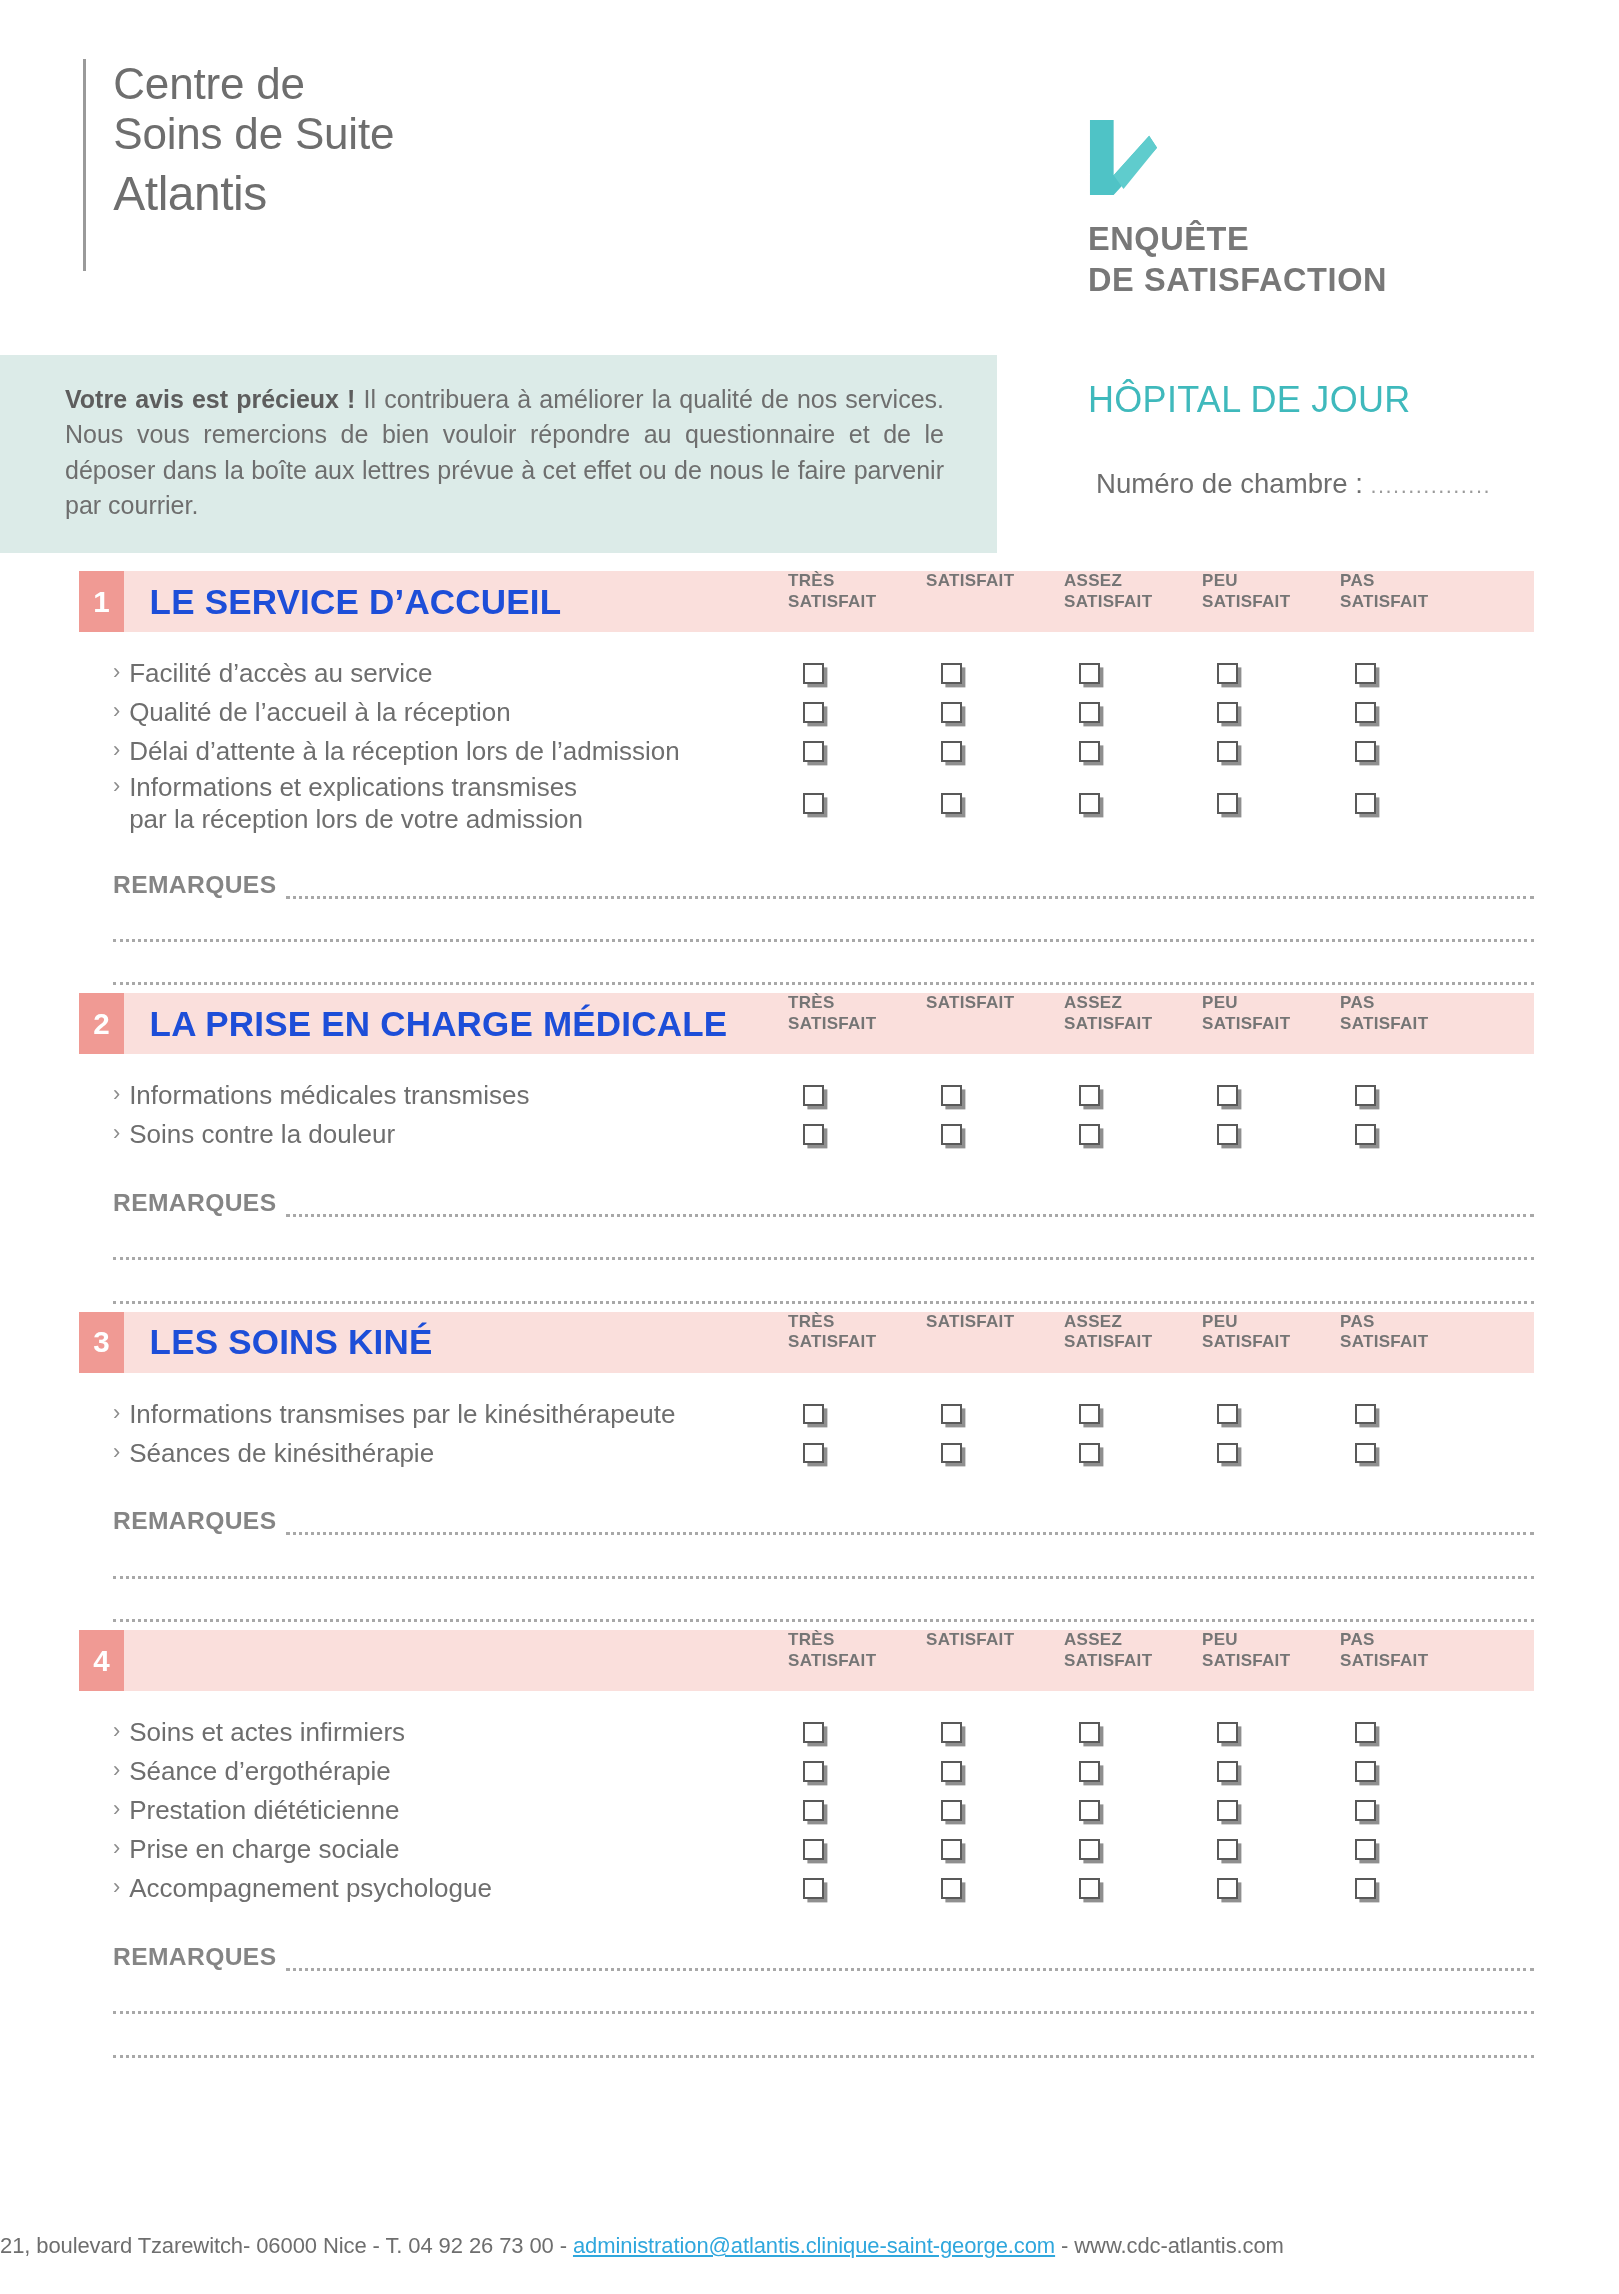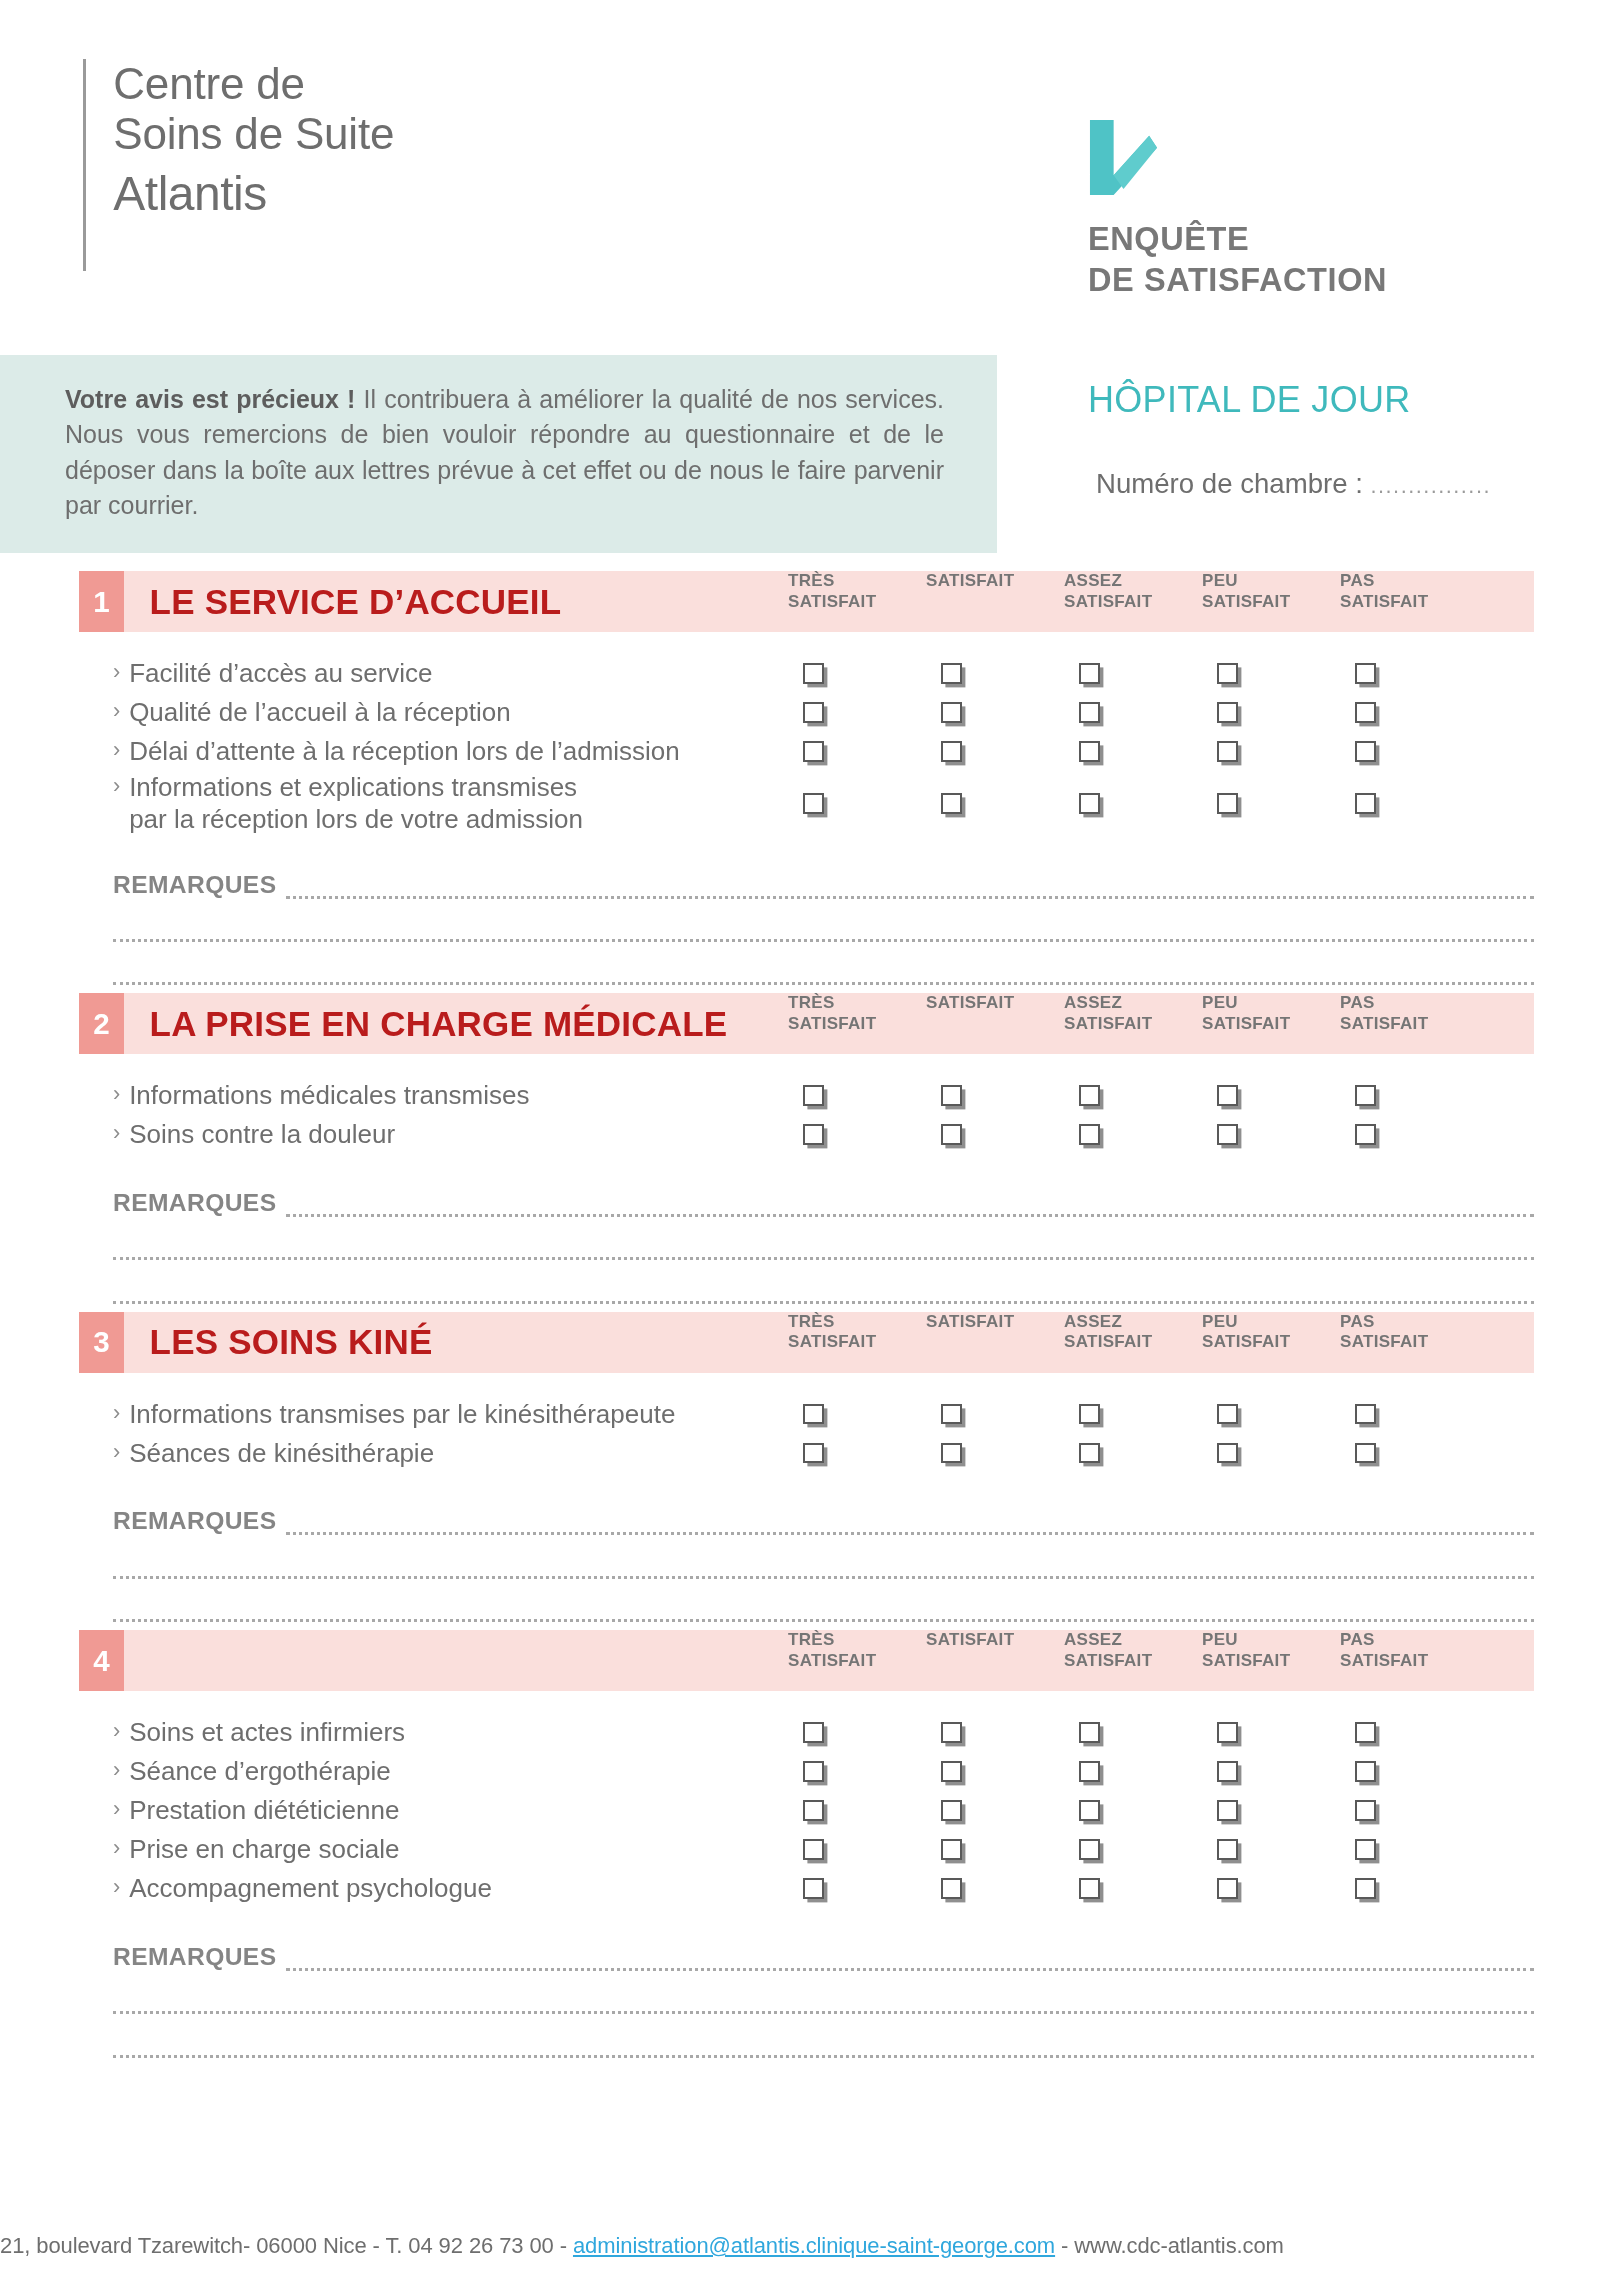--- a/index.html
+++ b/index.html
@@ -173,7 +173,7 @@
   .section-title {
     font-size: 35px;
     font-weight: bold;
-    color: #b91c1c;
+    color: #1d4ed8;
     letter-spacing: 0.2px;
     margin-left: 25.6px;
     white-space: nowrap;

